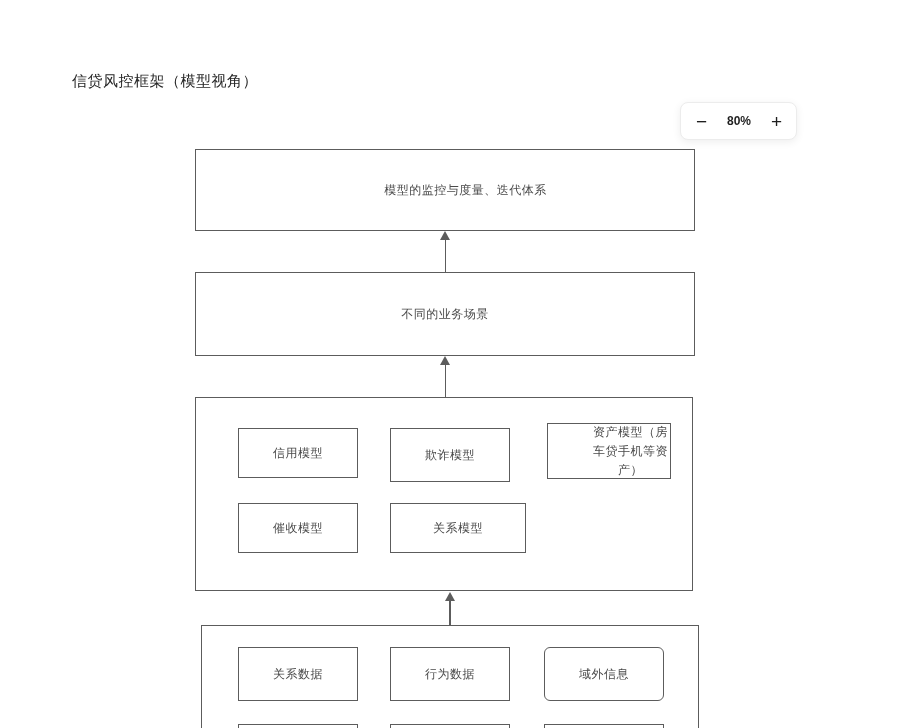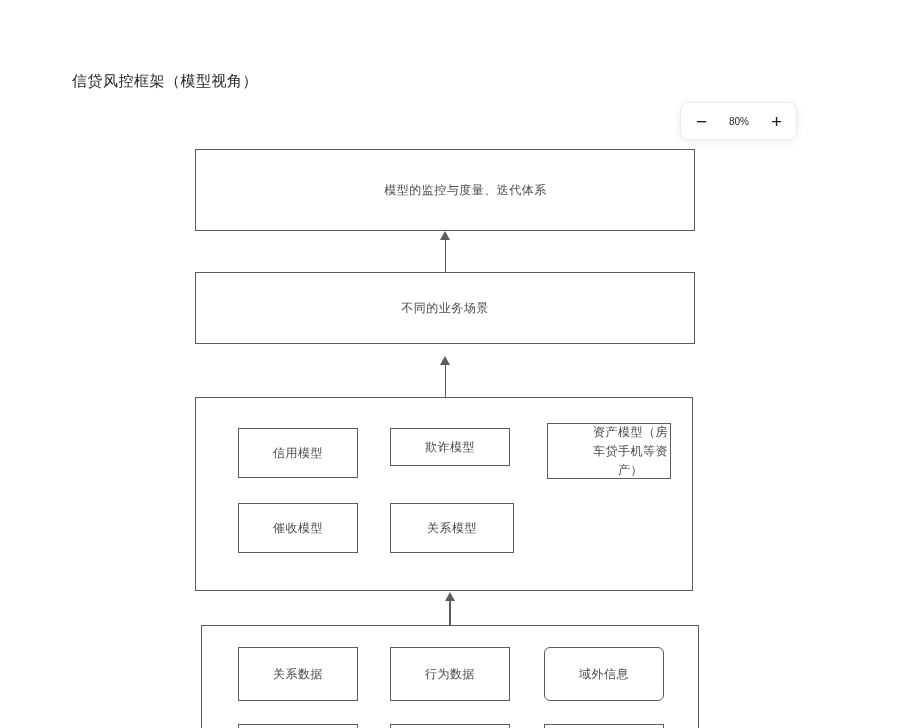--- a/index.html
+++ b/index.html
@@ -47,8 +47,9 @@
     color: #1f1f1f;
   }
   .zoom-level {
-    font-size: 10px;
+    font-size: 12px;
     color: #1f1f1f;
+    font-weight: bold;
   }
   
   .shape {

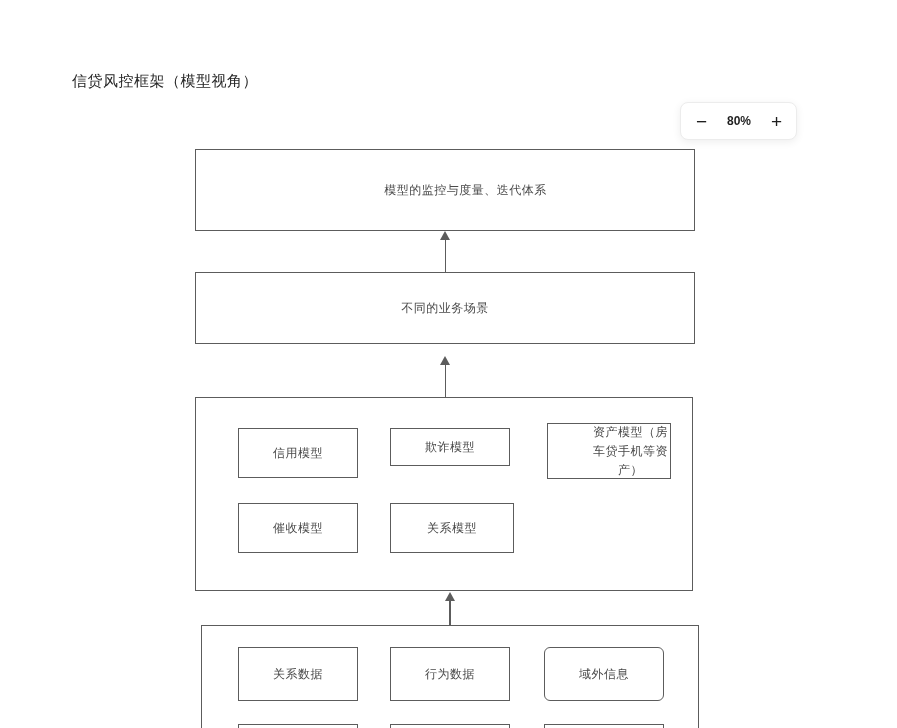--- a/index.html
+++ b/index.html
@@ -70,7 +70,7 @@
   .shape .label { pointer-events: none; }
   .group-box { background: #ffffff; }
   .big-box-1 { left: 195px; top: 149px; width: 500px; height: 82px; padding-left: 41px; }
-  .big-box-2 { left: 195px; top: 272px; width: 500px; height: 72px; }
+  .big-box-2 { left: 195px; top: 272px; width: 500px; height: 84px; }
   .group-3  { left: 195px; top: 397px; width: 498px; height: 194px; }
   .group-4  { left: 201px; top: 625px; width: 498px; height: 178px; }
   

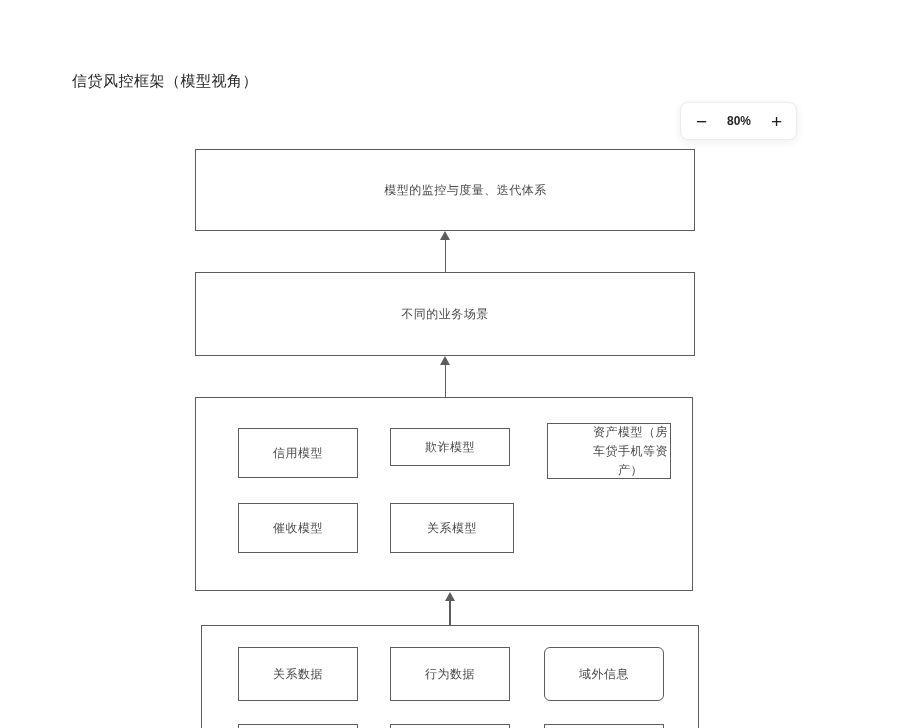--- a/index.html
+++ b/index.html
@@ -75,7 +75,7 @@
   .group-4  { left: 201px; top: 625px; width: 498px; height: 178px; }
   
   .m0 { left: 42px;  top: 30px;  width: 120px; height: 50px; }
-  .m1 { left: 194px; top: 30px;  width: 120px; height: 38px; }
+  .m1 { left: 194px; top: 30px;  width: 120px; height: 54px; }
   .m2 { left: 351px; top: 25px;  width: 124px; height: 56px; padding-left: 43px; }
   .m3 { left: 42px;  top: 105px; width: 120px; height: 50px; text-align: right; }
   .m4 { left: 194px; top: 105px; width: 124px; height: 50px; }

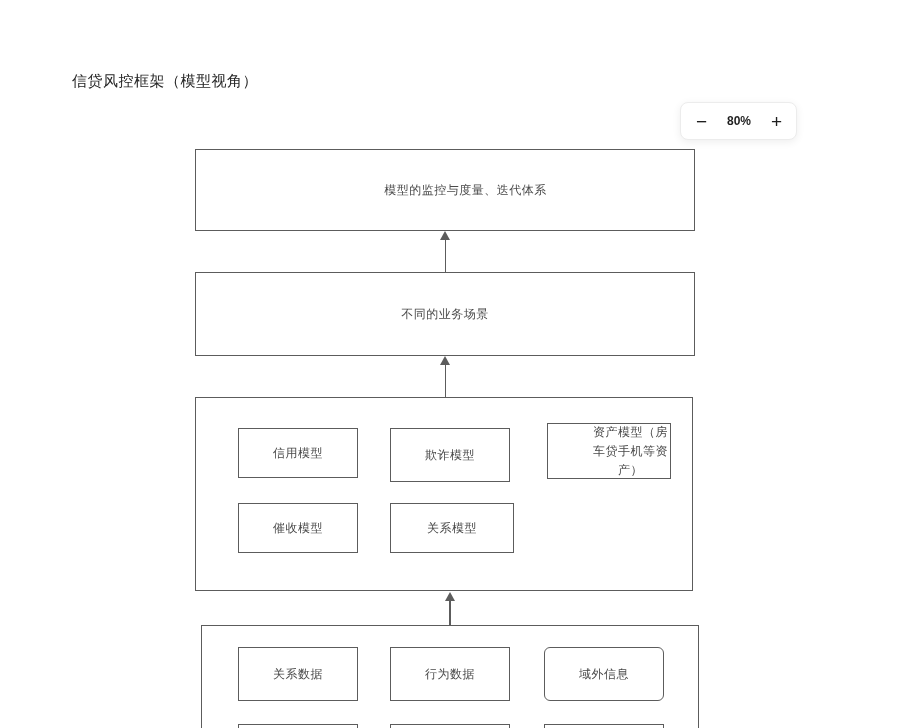--- a/index.html
+++ b/index.html
@@ -78,7 +78,7 @@
   .m1 { left: 194px; top: 30px;  width: 120px; height: 54px; }
   .m2 { left: 351px; top: 25px;  width: 124px; height: 56px; padding-left: 43px; }
   .m3 { left: 42px;  top: 105px; width: 120px; height: 50px; text-align: right; }
-  .m4 { left: 194px; top: 105px; width: 124px; height: 50px; }
+  .m4 { left: 194px; top: 105px; width: 136px; height: 50px; }
   .m5 { left: 351px; top: 103px; width: 124px; height: 54px; }
   
   .d0 { left: 36px;  top: 21px; width: 120px; height: 54px; }

